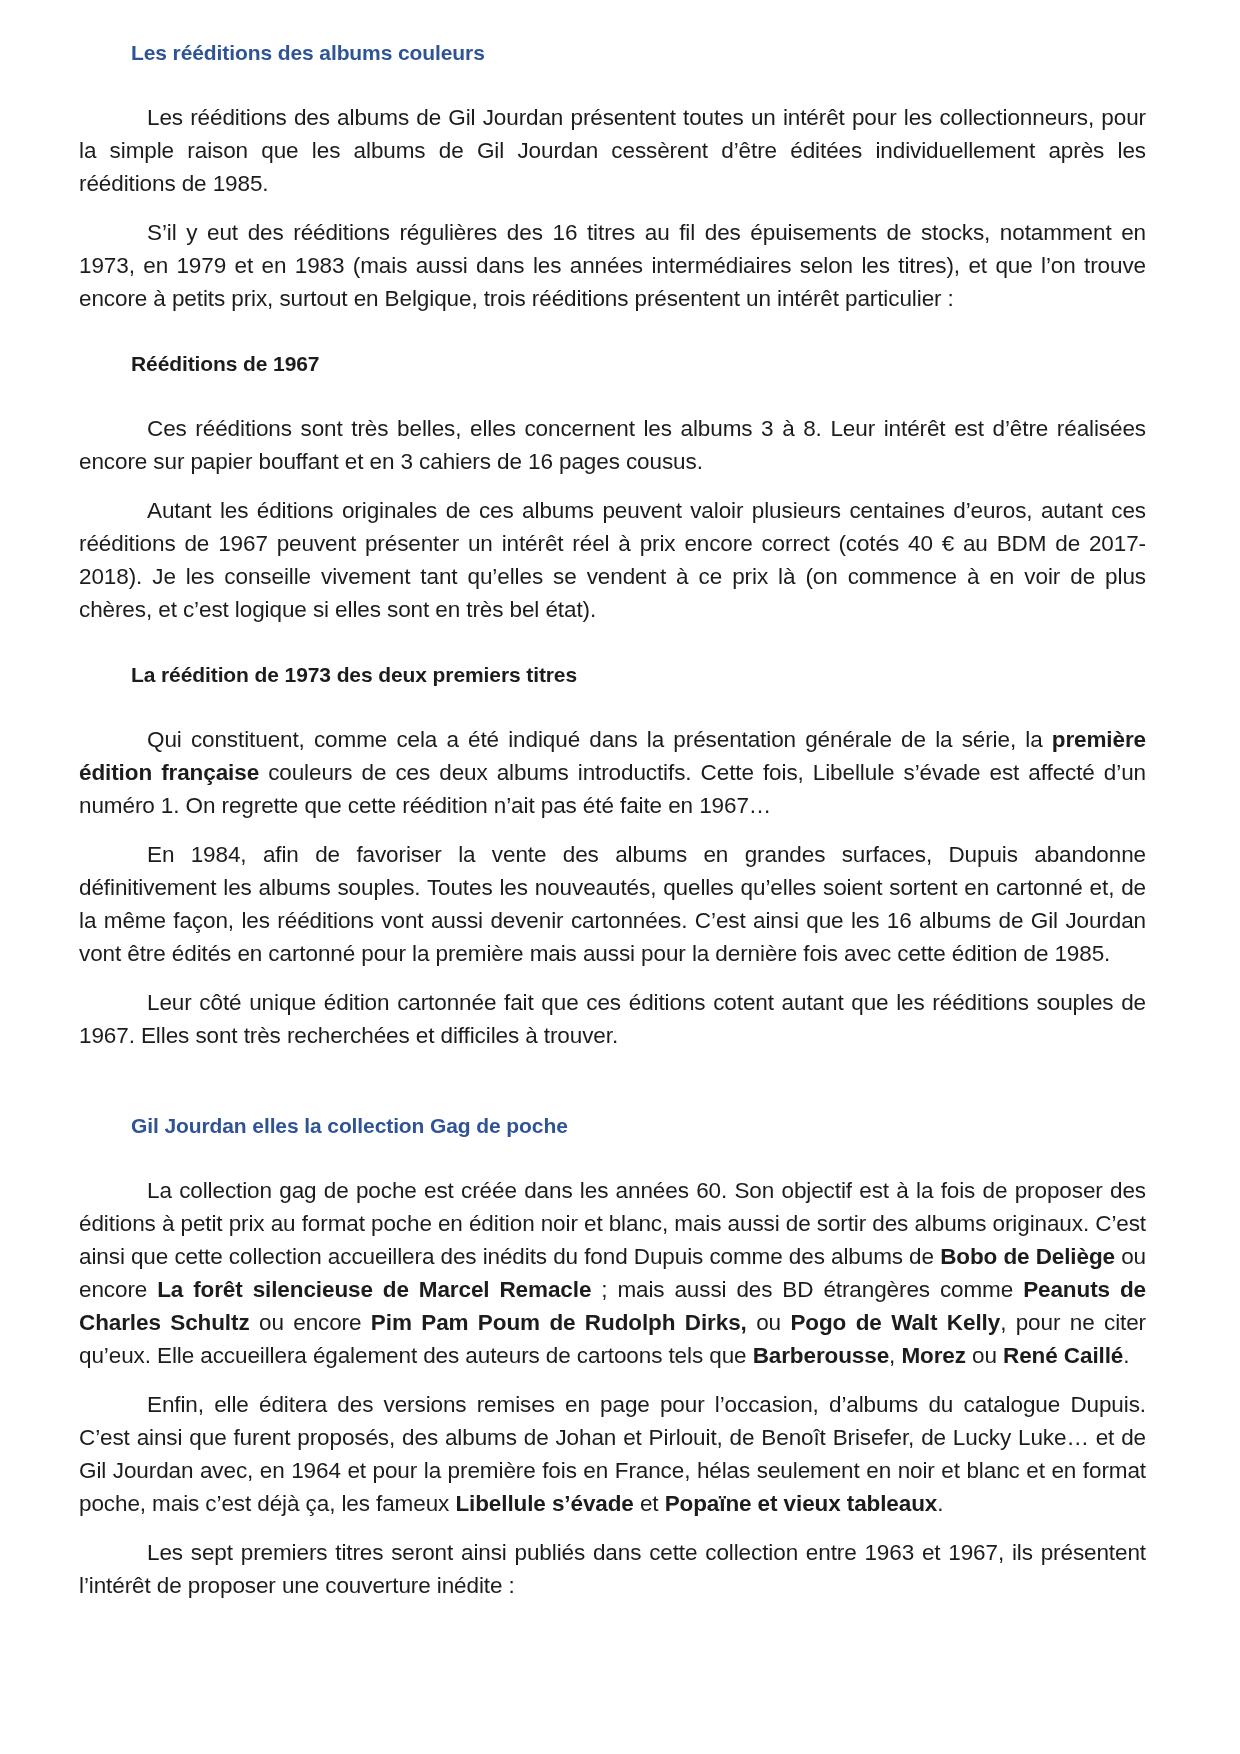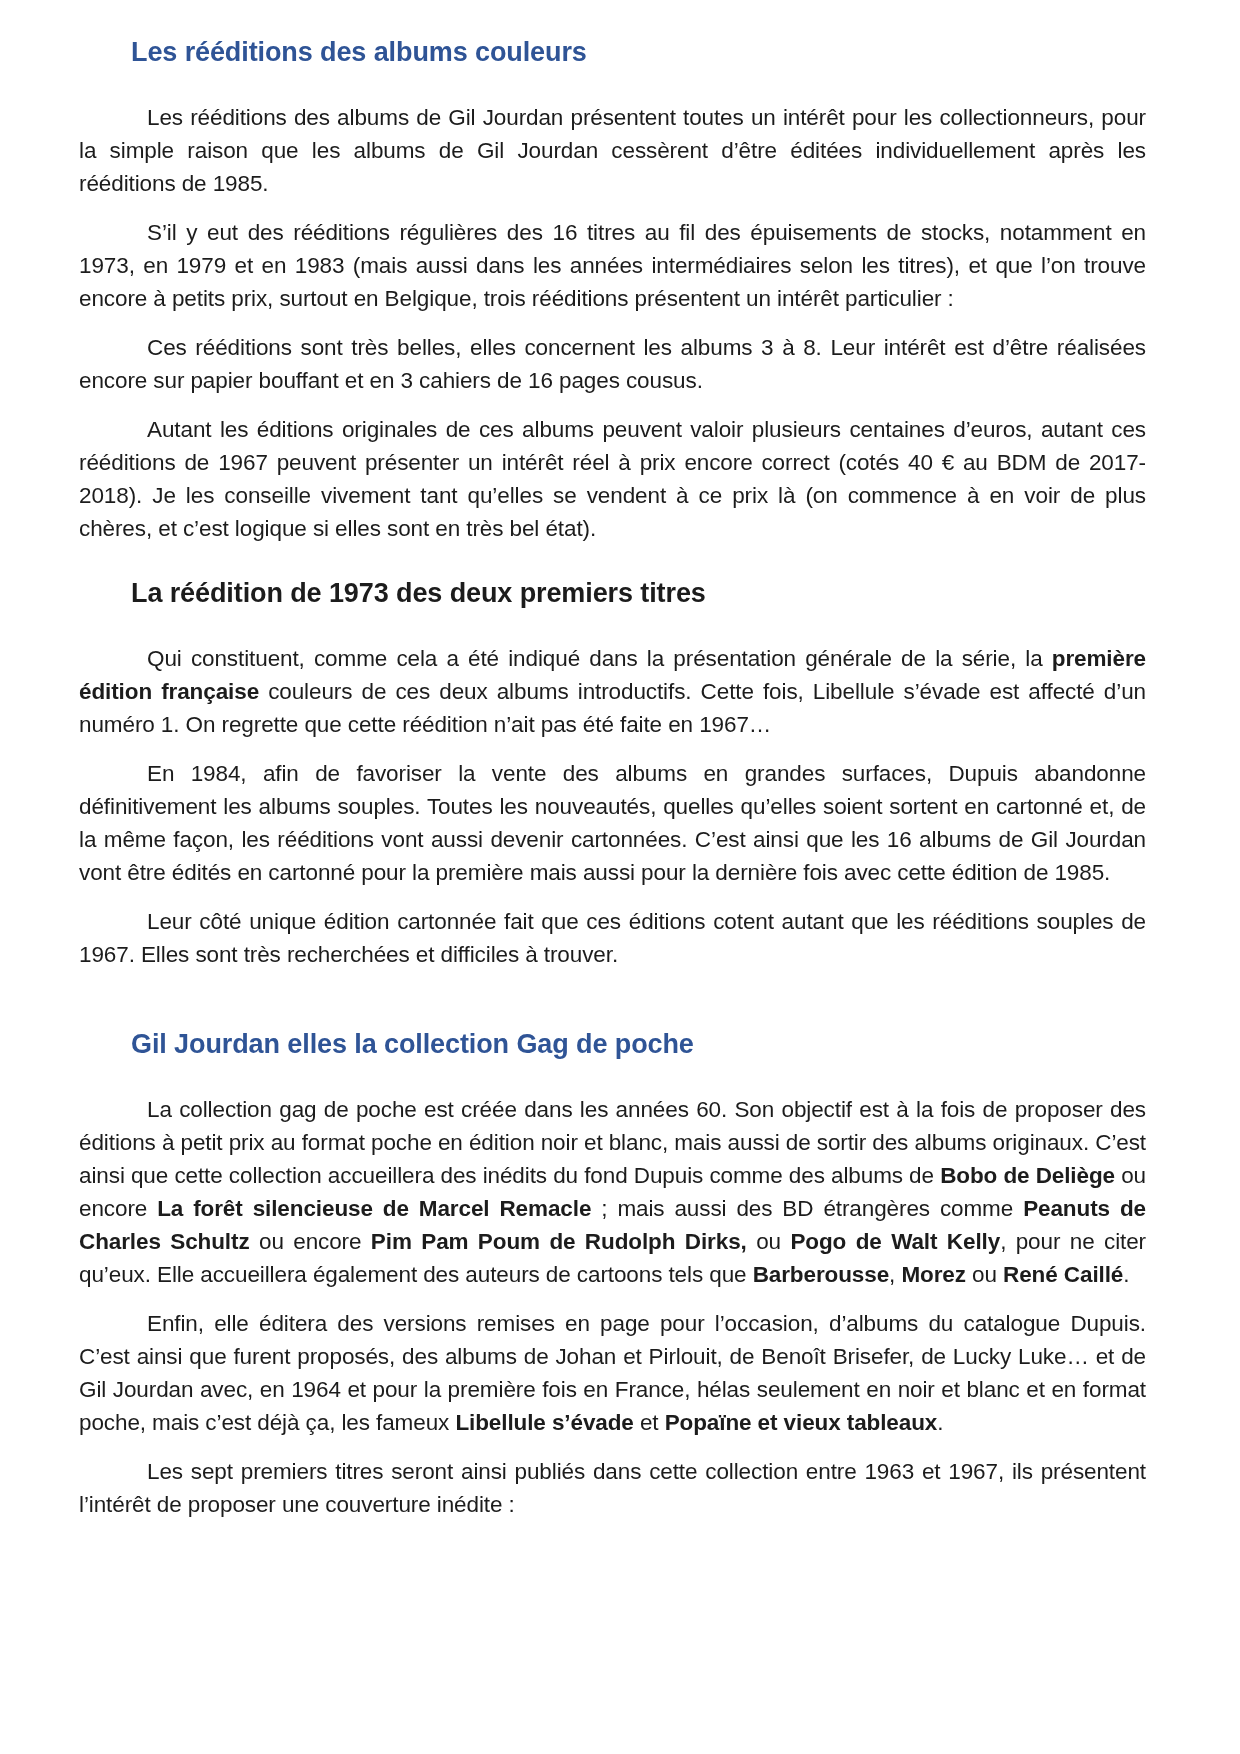--- a/index.html
+++ b/index.html
@@ -34,7 +34,7 @@
     text-indent: 68px;
   }
   .doc h2 {
-    font-size: 27px;
+    font-size: 21px;
     line-height: 33px;
     font-weight: 700;
     margin: 32px 0;

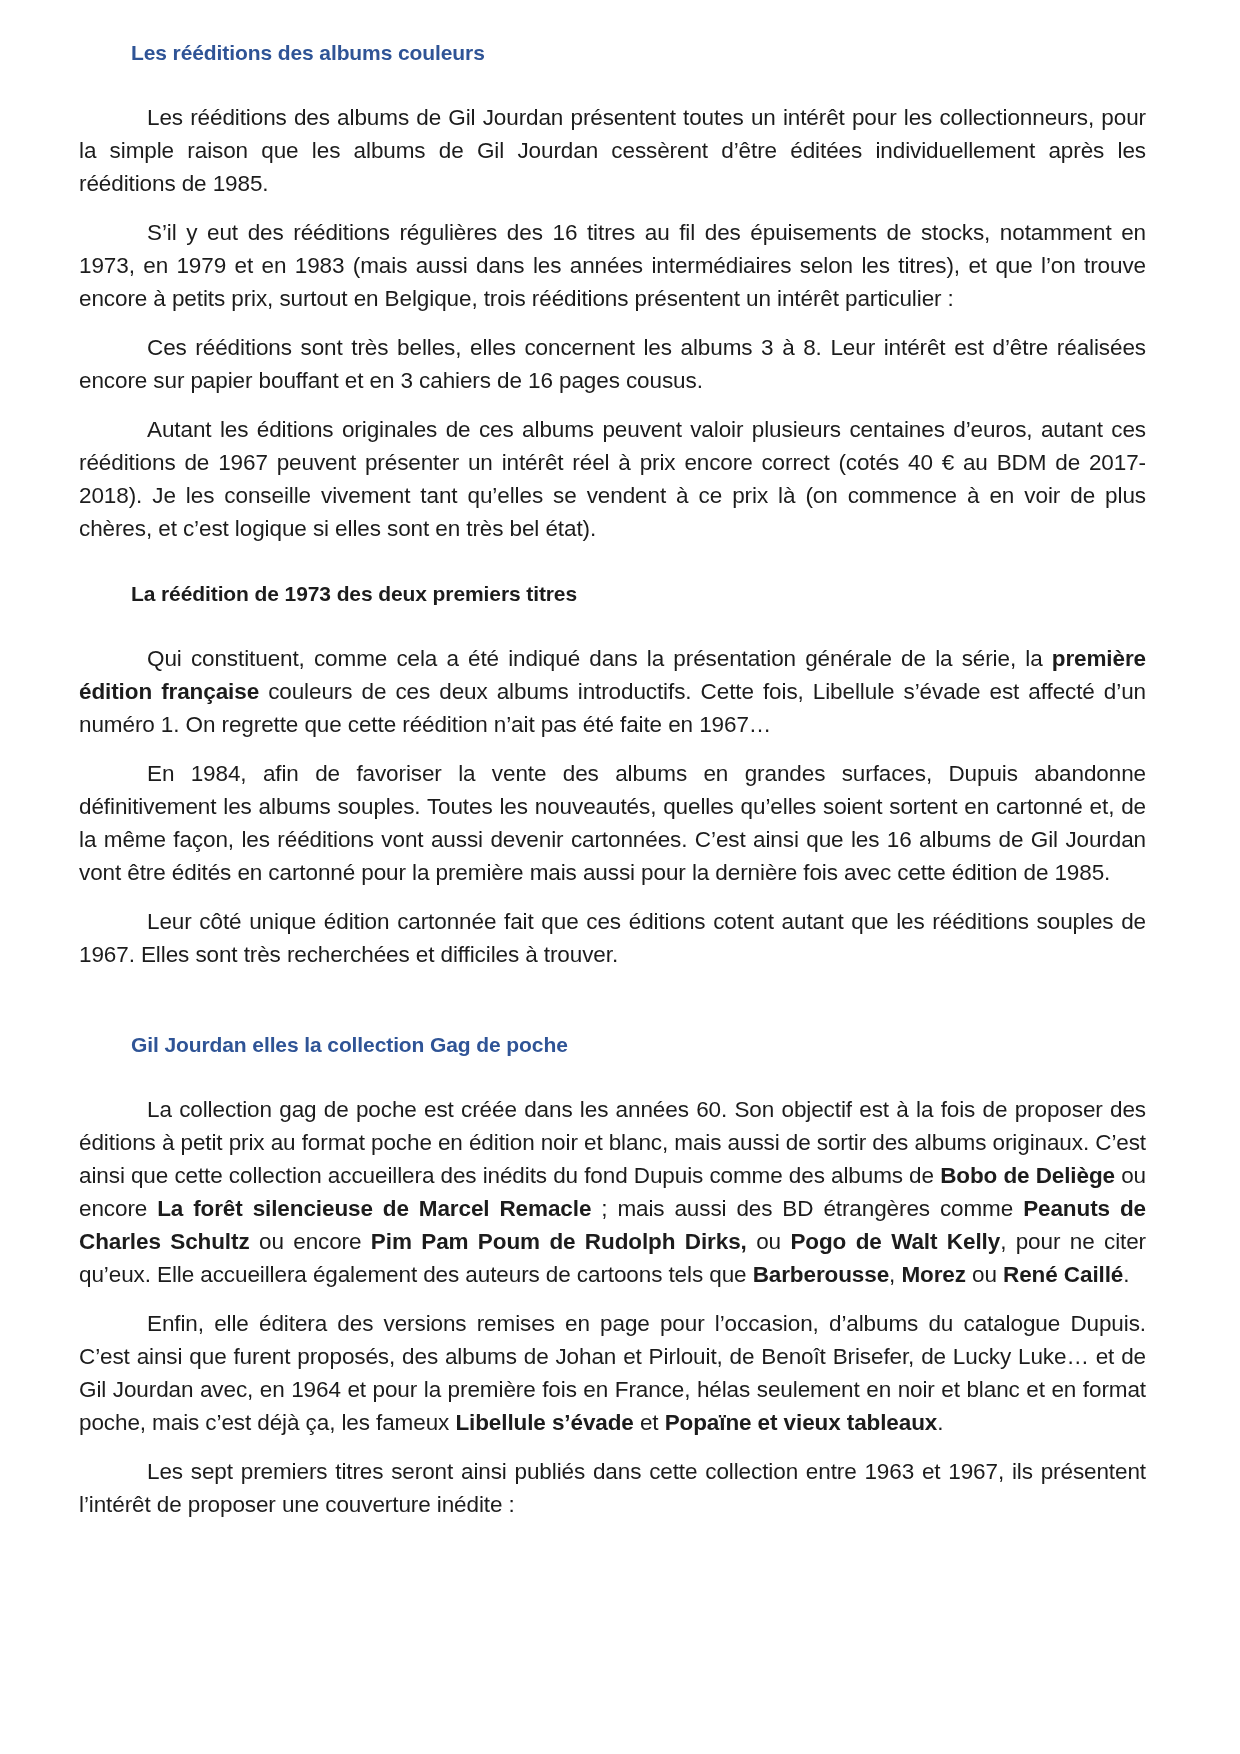--- a/index.html
+++ b/index.html
@@ -65,6 +65,7 @@
       <h2 class="heading_blue"><span class="">Les rééditions des albums couleurs</span></h2>
       <p class="paragraph"><span class="">Les rééditions des albums de Gil Jourdan présentent toutes un intérêt pour les collectionneurs, pour la simple raison que les albums de Gil Jourdan cessèrent d’être éditées individuellement après les rééditions de 1985.</span></p>
       <p class="paragraph"><span class="">S’il y eut des rééditions régulières des 16 titres au fil des épuisements de stocks, notamment en 1973, en 1979 et en 1983 (mais aussi dans les années intermédiaires selon les titres), et que l’on trouve encore à petits prix, surtout en Belgique, trois rééditions présentent un intérêt particulier&nbsp;:</span></p>
+      <h2 class="heading_black"><span class="">Rééditions de 1967</span></h2>
       <p class="paragraph"><span class="">Ces rééditions sont très belles, elles concernent les albums 3 à 8. Leur intérêt est d’être réalisées encore sur papier bouffant et en 3 cahiers de 16 pages cousus.</span></p>
       <p class="paragraph"><span class="">Autant les éditions originales de ces albums peuvent valoir plusieurs centaines d’euros, autant ces rééditions de 1967 peuvent présenter un intérêt réel à prix encore correct (cotés 40&nbsp;€ au BDM de 2017-2018). Je les conseille vivement tant qu’elles se vendent à ce prix là (on commence à en voir de plus chères, et c’est logique si elles sont en très bel état).</span></p>
       <h2 class="heading_black"><span class="">La réédition de 1973 des deux premiers titres</span></h2>

